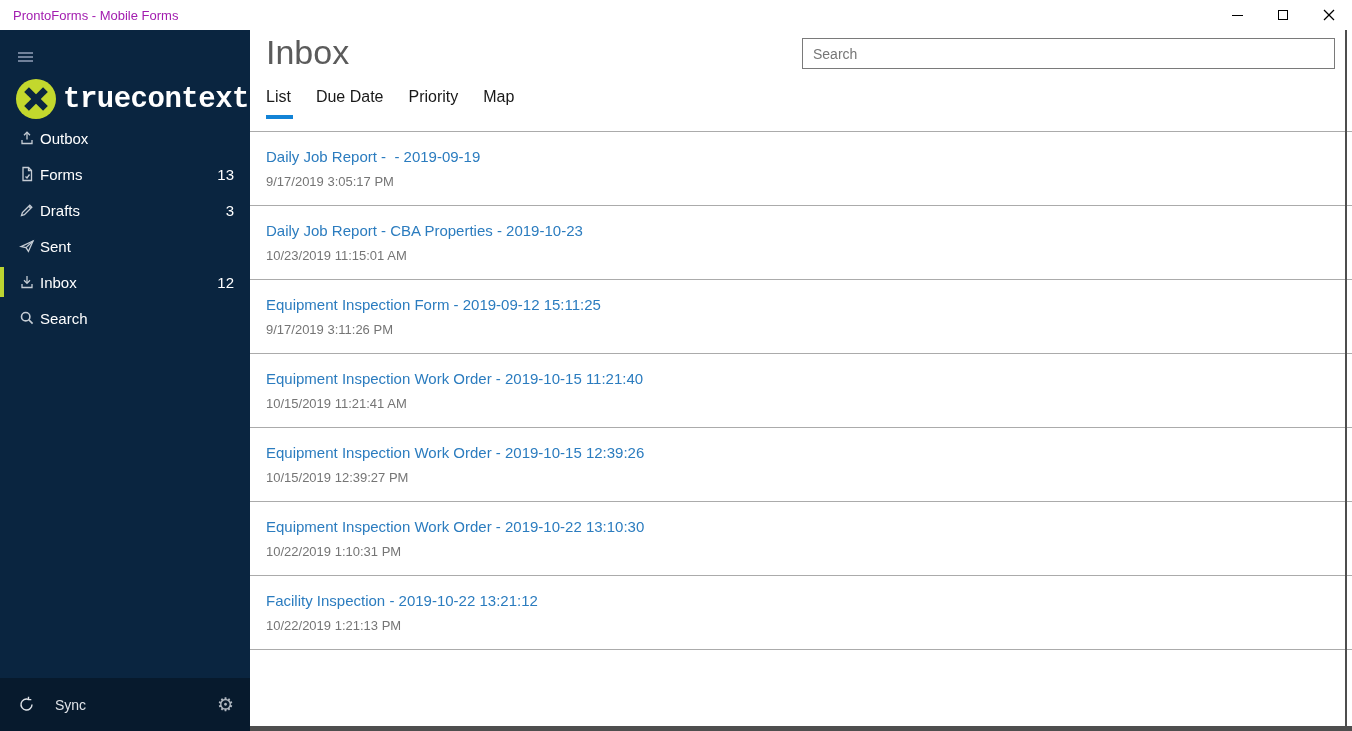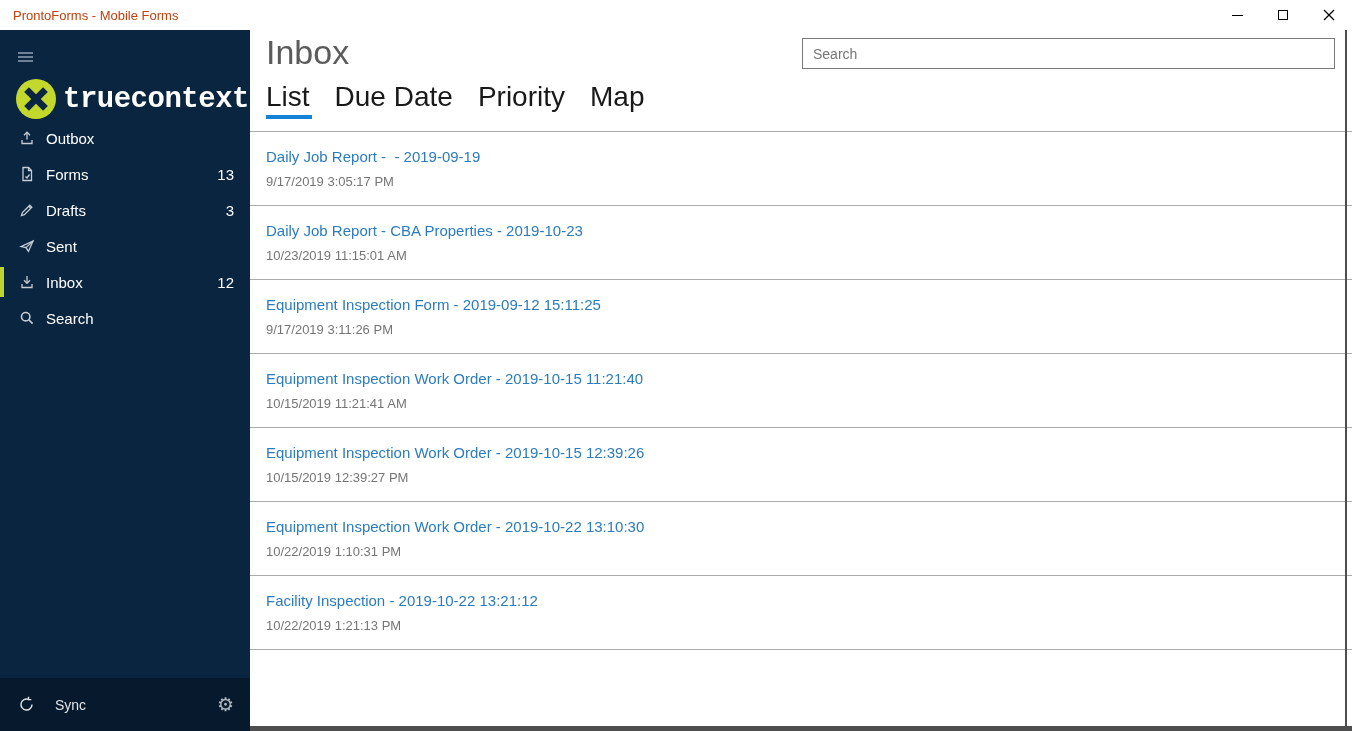--- a/index.html
+++ b/index.html
@@ -10,7 +10,7 @@
   }
   
   .titlebar{height:30px;background:#ffffff;display:flex;align-items:center;position:relative;}
-  .titlebar-title{font-size:13px;color:#c2410c;padding-left:13px;}
+  .titlebar-title{font-size:13px;color:#a21caf;padding-left:13px;}
   .window-controls{margin-left:auto;display:flex;height:100%;}
   .win-btn{width:46px;height:100%;display:flex;align-items:center;justify-content:center;cursor:default;}
   .min-glyph{display:block;width:11px;height:0;border-top:1px solid #000;}

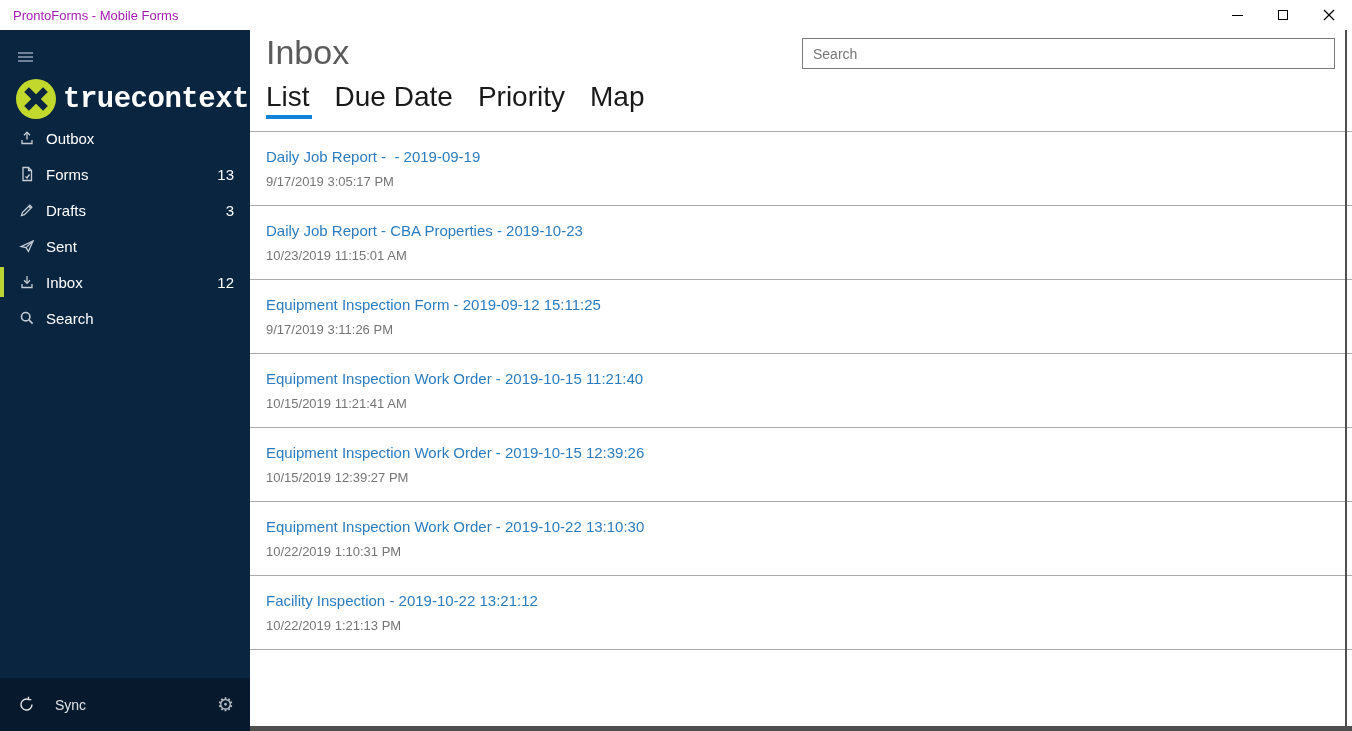--- a/index.html
+++ b/index.html
@@ -41,7 +41,7 @@
   .main-header{position:relative;height:101px;}
   .page-title{position:absolute;left:16px;top:4px;font-size:34px;line-height:36px;font-weight:400;color:#5b5b5b;margin:0;}
   .tabs{position:absolute;left:16px;top:55px;display:flex;gap:25px;}
-  .tab{font-size:28px;line-height:24px;color:#191919;padding-bottom:10px;position:relative;cursor:pointer;white-space:pre;}
+  .tab{font-size:16px;line-height:24px;color:#191919;padding-bottom:10px;position:relative;cursor:pointer;white-space:pre;}
   .tab.active::after{content:'';position:absolute;left:0;right:-2px;bottom:0;height:4px;background:#1283d6;}
   .search-box{position:absolute;top:8px;right:17px;width:533px;height:31px;box-sizing:border-box;
     border:1px solid #7a7a7a;background:#fff;font-size:14px;color:#222;padding:0 10px;outline:none;

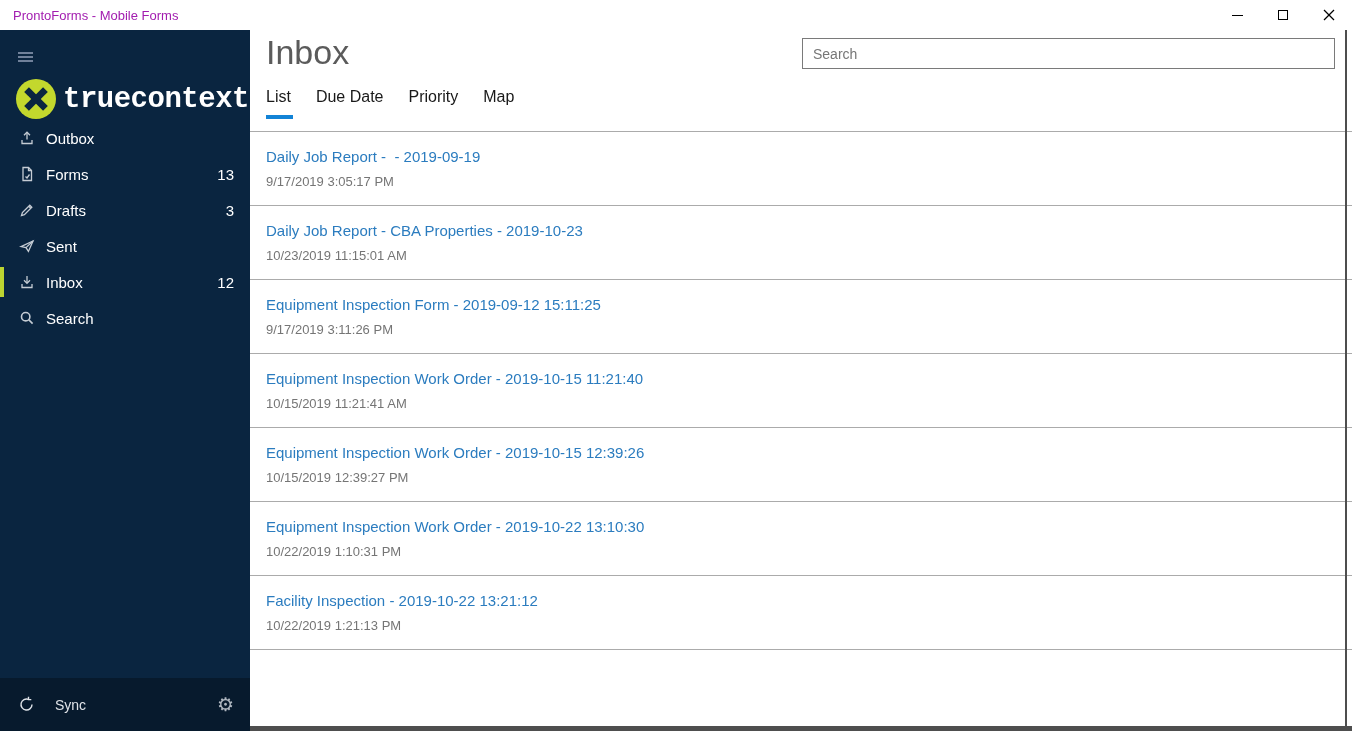--- a/index.html
+++ b/index.html
@@ -29,7 +29,7 @@
   .nav-item{height:36px;display:flex;align-items:center;position:relative;font-size:15px;color:#ffffff;cursor:pointer;}
   .nav-item .icon{width:17px;height:17px;margin-left:18px;display:flex;align-items:center;justify-content:center;}
   .nav-item .icon svg{display:block;}
-  .nav-item .label{margin-left:11px;}
+  .nav-item .label{margin-left:5px;}
   .nav-item .badge{margin-left:auto;margin-right:16px;font-size:15px;color:#ffffff;}
   .nav-item.active::before{content:'';position:absolute;left:0;top:3px;bottom:3px;width:4px;background:#bcd431;}
   .sidebar-footer{margin-top:auto;height:53px;background:#071a2d;display:flex;align-items:center;padding:0 16px 0 18px;}

